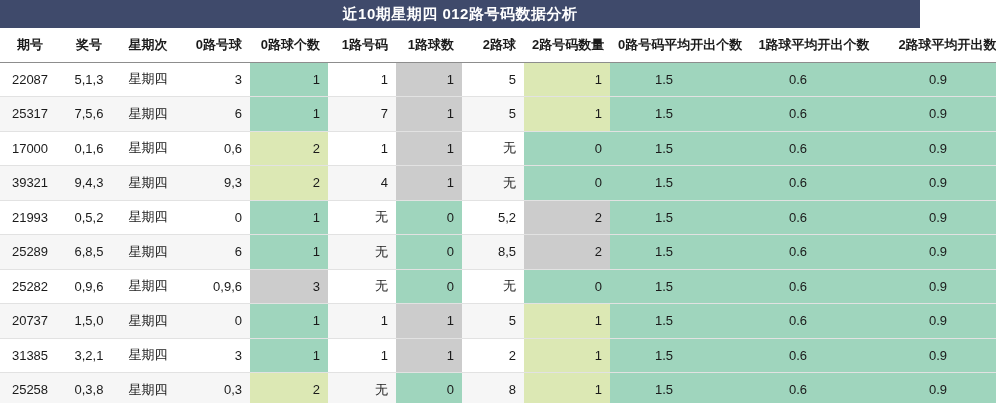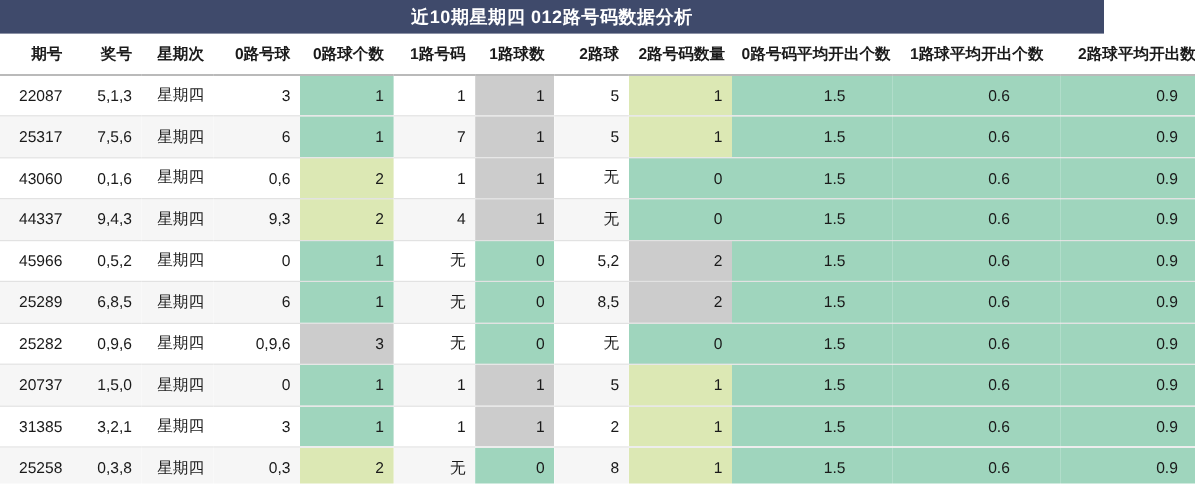--- a/index.html
+++ b/index.html
@@ -59,7 +59,7 @@
     background-color: #ffffff;
   }
   
-  .c-left { text-align: right; }
+  .c-left { text-align: center; }
   .c-right { text-align: right; }
   .c-center { text-align: center; }
 

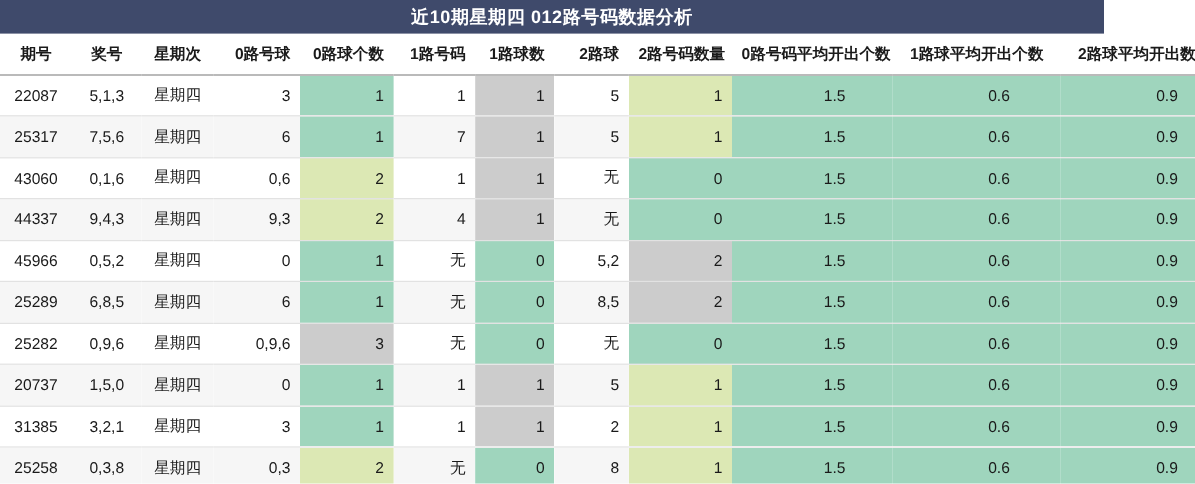--- a/index.html
+++ b/index.html
@@ -68,7 +68,7 @@
   td.hl-lime  { background-color: #dce8b4 !important; }
   td.hl-gray  { background-color: #cccccc !important; }
   td.hl-mint  { background-color: #9fd5bd !important; }
-  td.avg      { background-color: #9fd5bd !important; text-align: center; padding-left: 45px; }
+  td.avg      { background-color: #9fd5bd !important; text-align: left; padding-left: 45px; }
 
   
   col.w-qh   { width: 60px; }

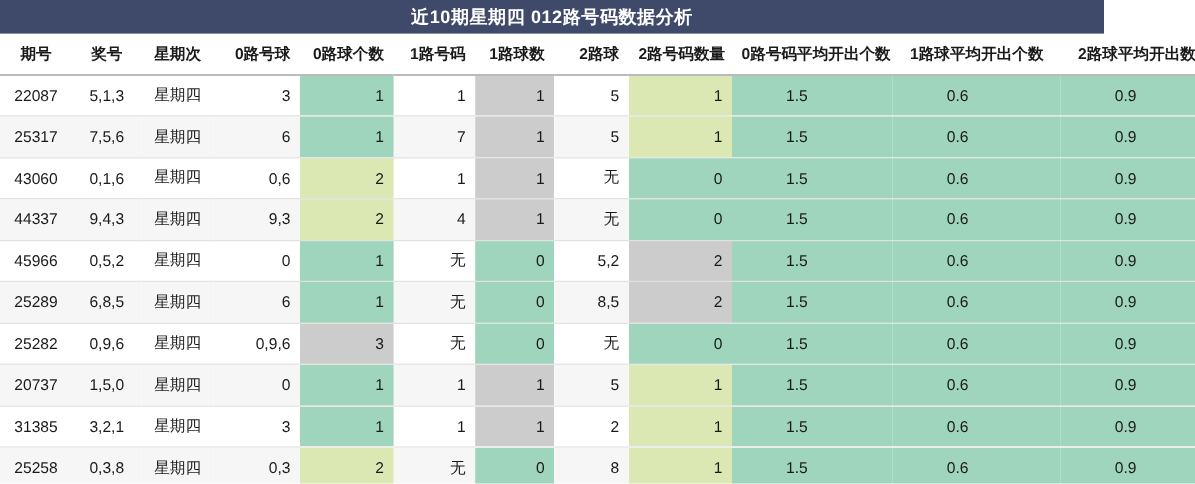--- a/index.html
+++ b/index.html
@@ -152,7 +152,7 @@
           <td class="avg">0.9</td>
         </tr>
         <tr>
-          <td class="c-left">43060</td>
+          <td class="c-left">17000</td>
           <td class="c-left">0,1,6</td>
           <td class="c-left">星期四</td>
           <td class="c-right">0,6</td>

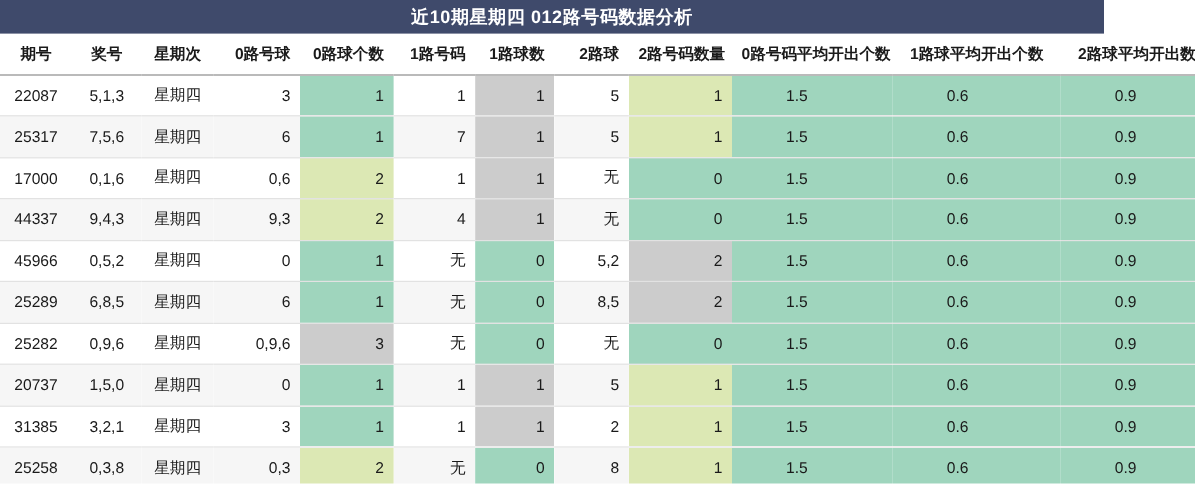--- a/index.html
+++ b/index.html
@@ -166,7 +166,7 @@
           <td class="avg">0.9</td>
         </tr>
         <tr>
-          <td class="c-left">44337</td>
+          <td class="c-left">39321</td>
           <td class="c-left">9,4,3</td>
           <td class="c-left">星期四</td>
           <td class="c-right">9,3</td>

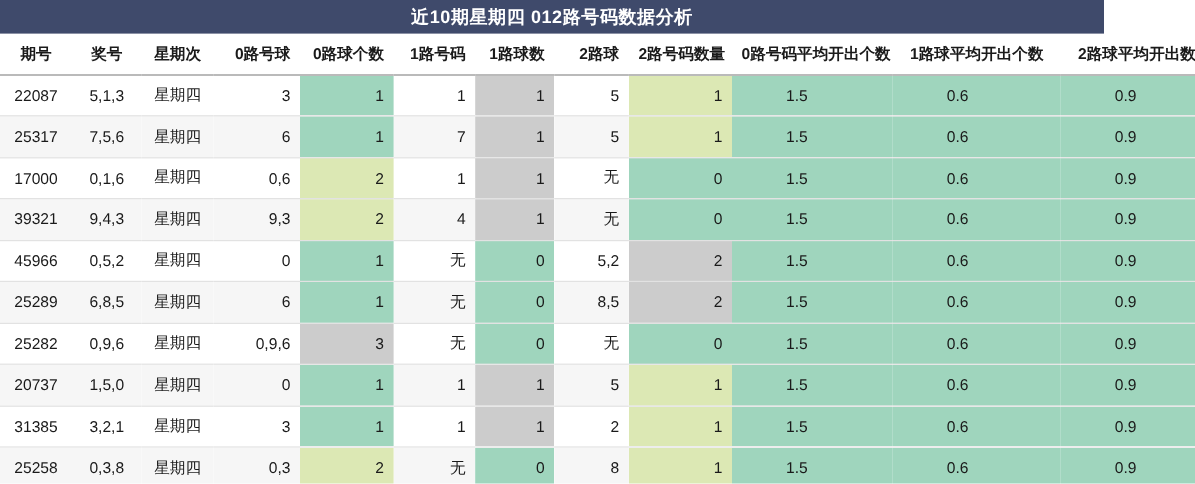--- a/index.html
+++ b/index.html
@@ -180,7 +180,7 @@
           <td class="avg">0.9</td>
         </tr>
         <tr>
-          <td class="c-left">45966</td>
+          <td class="c-left">21993</td>
           <td class="c-left">0,5,2</td>
           <td class="c-left">星期四</td>
           <td class="c-right">0</td>

